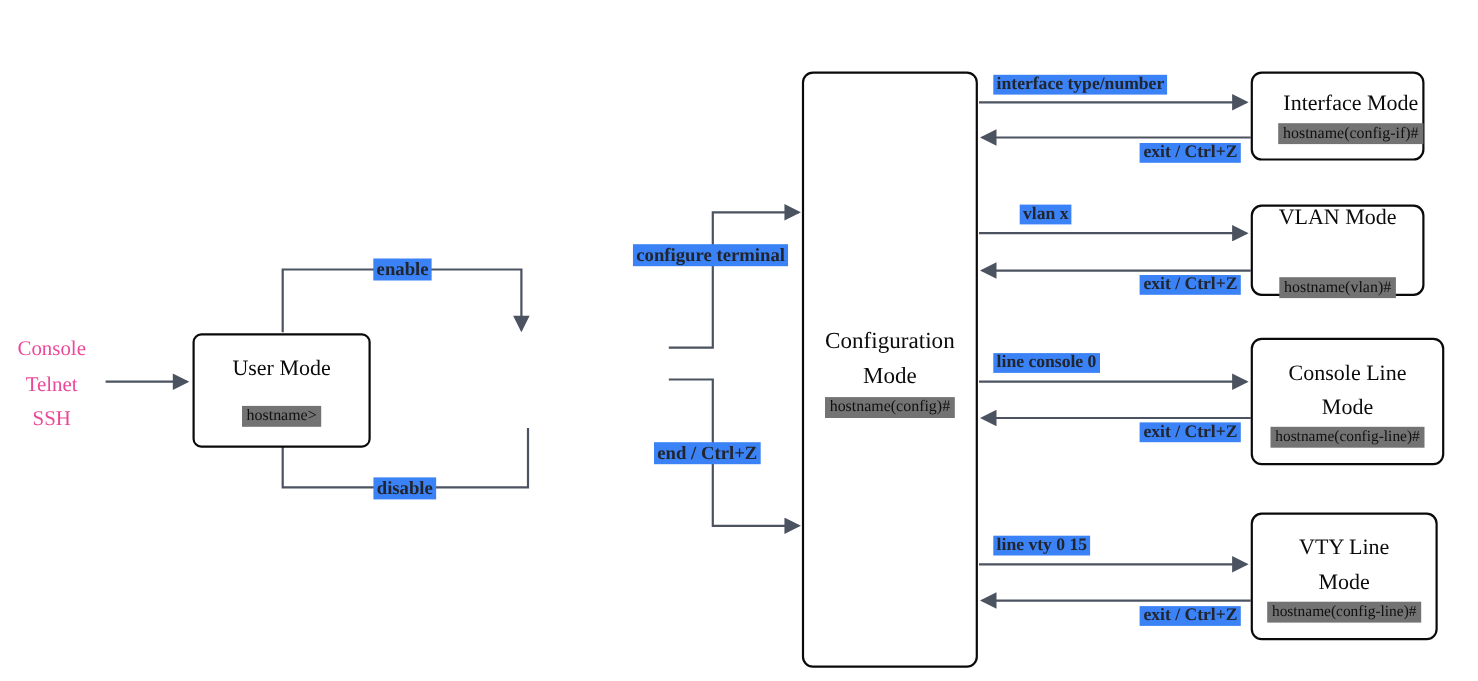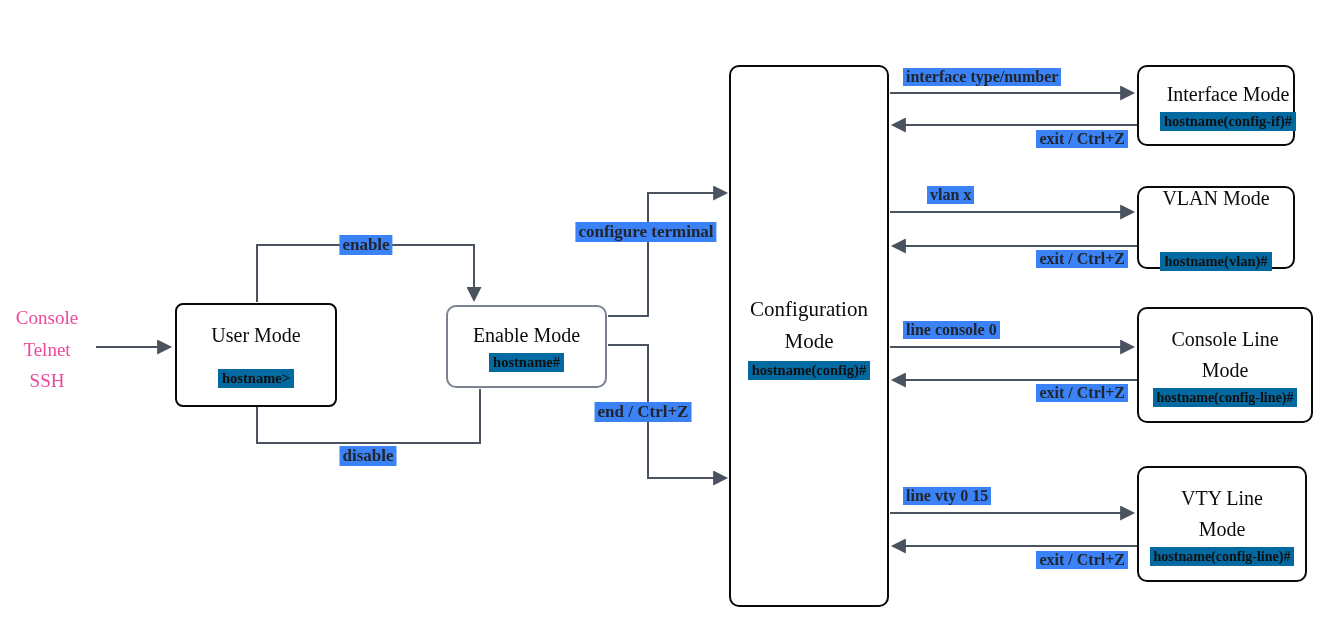--- a/index.html
+++ b/index.html
@@ -45,10 +45,9 @@
     font-size: 14.5px;
     line-height: 19px;
     color: #101010;
-    background: #0369a1;
+    background: #737373;
     padding: 0 4px;
     white-space: nowrap;
-    font-weight: bold;
   }
 
   .node-user       { left: 175px; top: 303px; width: 162px; height: 104px;  border: 2.5px solid #0a0a0a; border-radius: 8px; gap: 16px;  }

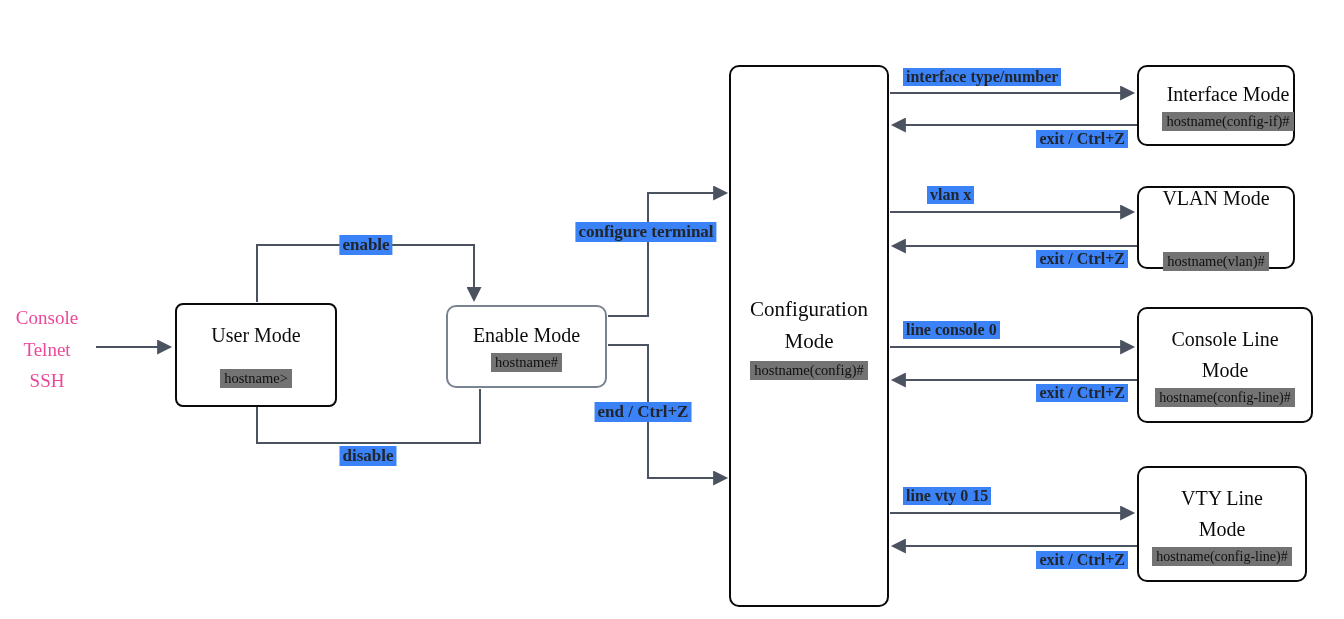--- a/index.html
+++ b/index.html
@@ -129,10 +129,6 @@
     <div class="node-prompt">hostname&gt;</div>
   </div>
 
-  <div class="node node-enable">
-    <div class="node-title">Enable Mode</div>
-    <div class="node-prompt">hostname#</div>
-  </div>
 
   <div class="node node-config">
     <div class="node-title">Configuration</div>

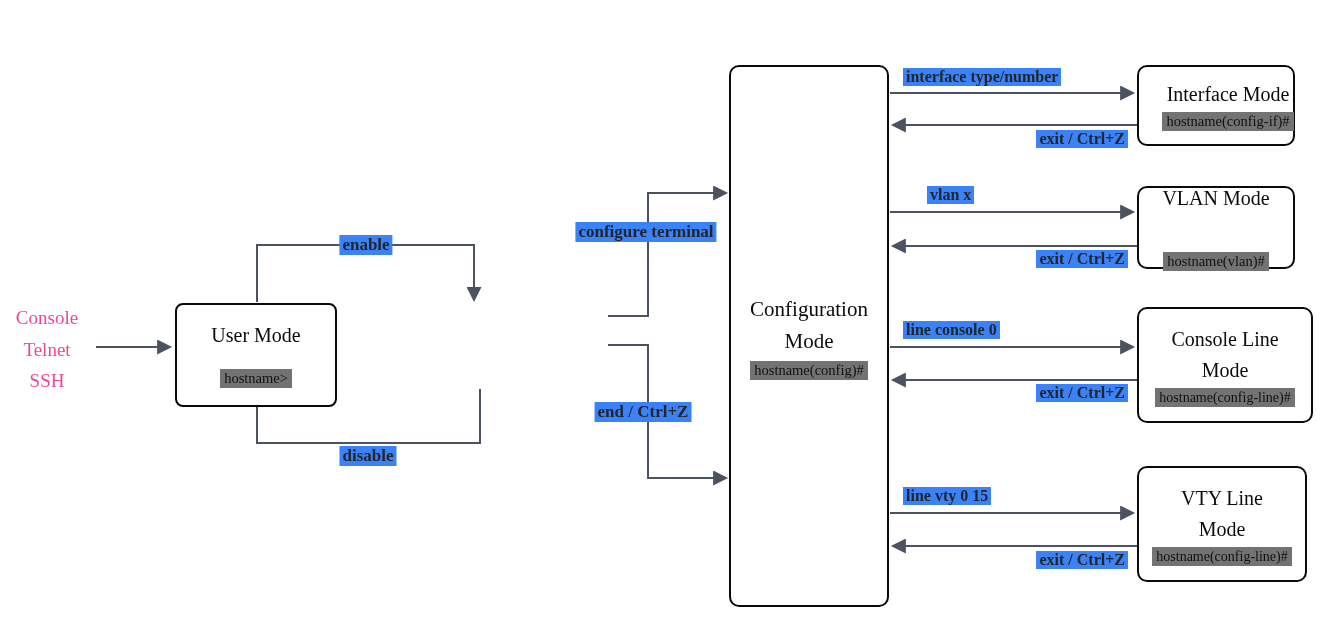--- a/index.html
+++ b/index.html
@@ -159,7 +159,7 @@
   </div>
 
   <div class="edge-label centered lbl-17" style="left:366px; top:245px;">enable</div>
-  <div class="edge-label centered lbl-17" style="left:368px; top:456px;">disable</div>
+  <div class="edge-label centered lbl-17" style="left:368px; top:444px;">disable</div>
   <div class="edge-label centered lbl-17" style="left:646px; top:232px;">configure terminal</div>
   <div class="edge-label centered lbl-17" style="left:643px; top:412px;">end / Ctrl+Z</div>
 

